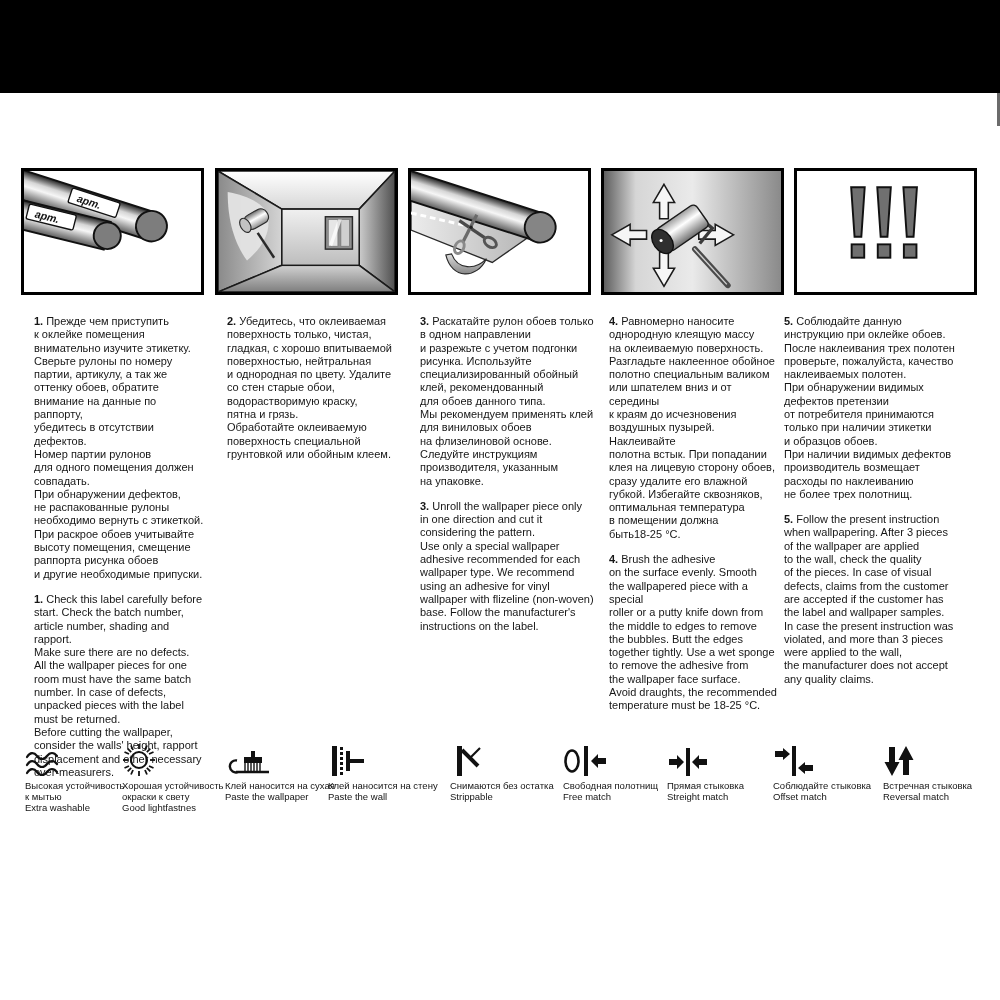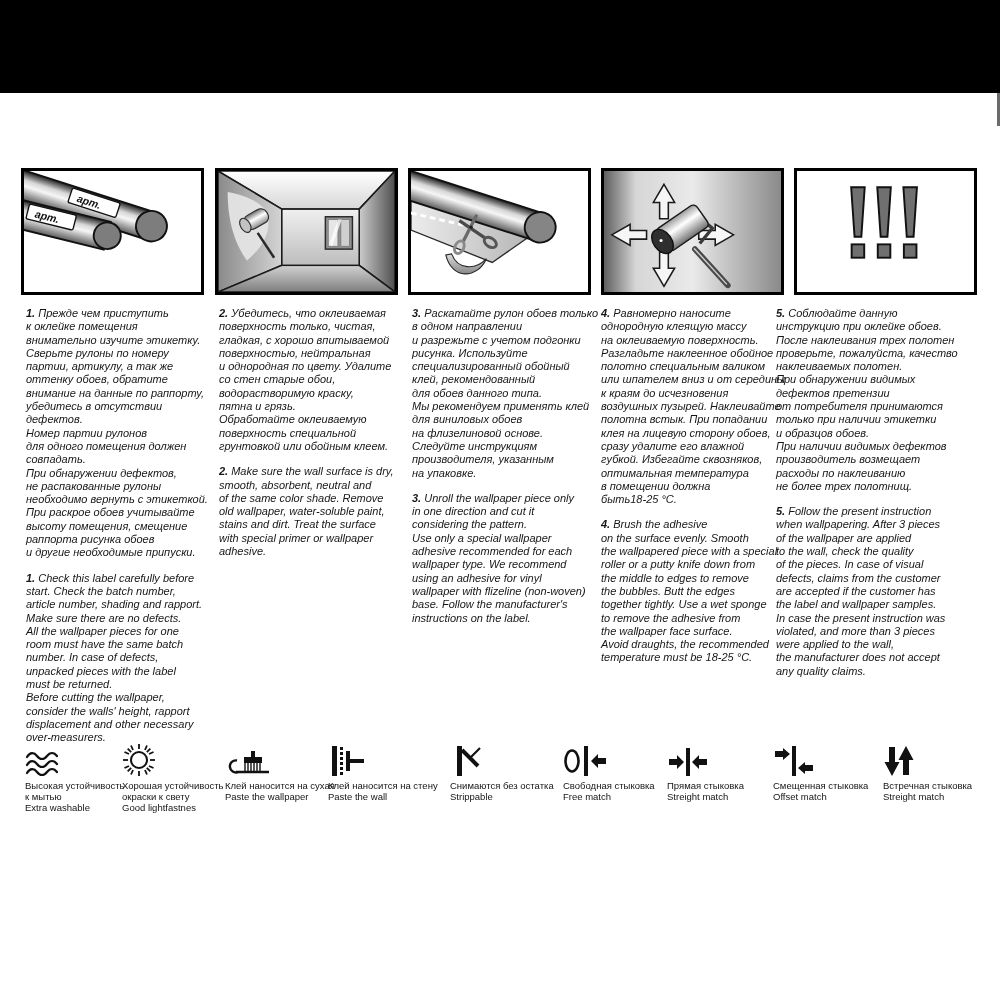--- a/index.html
+++ b/index.html
@@ -15,7 +15,7 @@
   }
   .panel svg{display:block;width:100%;height:100%;}
   .col{position:absolute;top:303px;width:198px;}
-  .para{margin:4px;font-size:11px;line-height:13.3px;white-space:pre-line;letter-spacing:0;font-style:italic;}
+  .para{margin:12px;font-size:11px;line-height:13.3px;white-space:pre-line;letter-spacing:0;}
   .para.en{margin-top:12px;}
   .num{font-weight:bold;margin-right:3px;}
   .symbol{position:absolute;top:743px;}

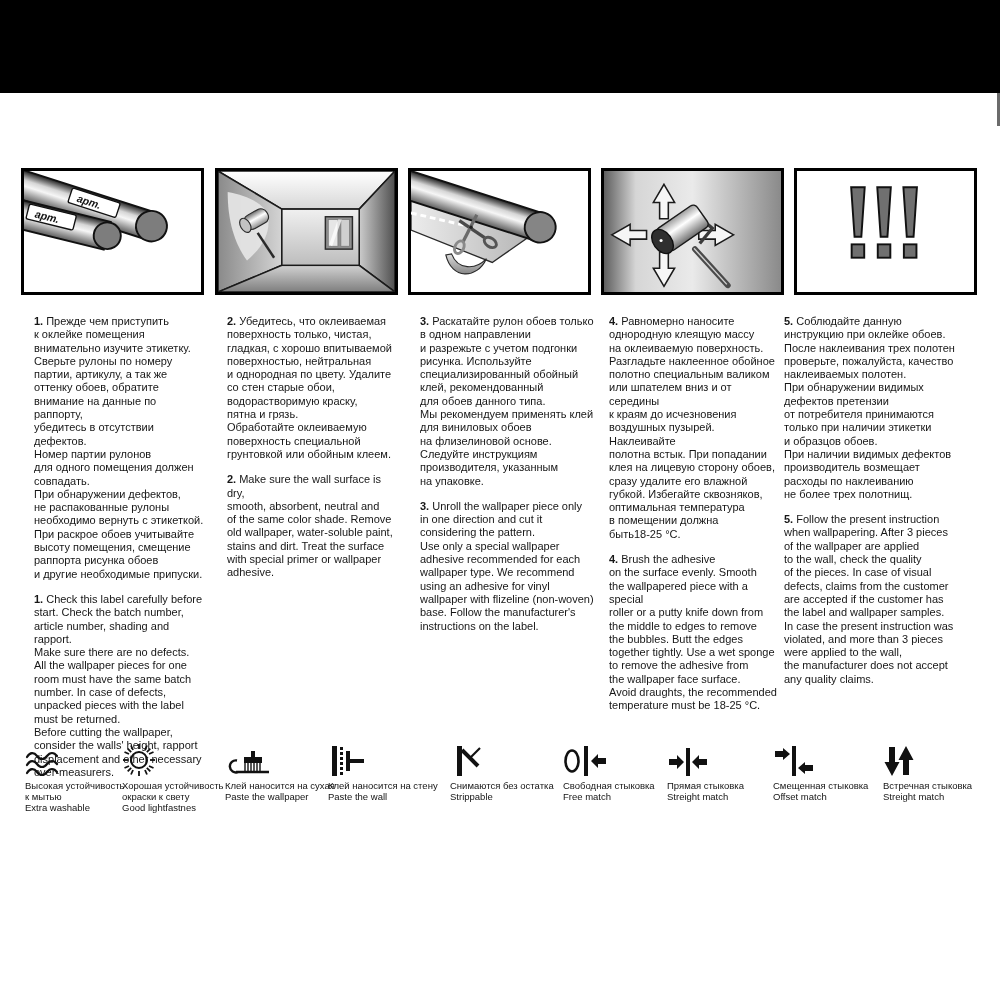--- a/index.html
+++ b/index.html
@@ -228,13 +228,6 @@
 Обработайте оклеиваемую
 поверхность специальной
 грунтовкой или обойным клеем.</span></p>
-  <p class="para en"><b class="num">2.</b><span>Make sure the wall surface is dry,
-smooth, absorbent, neutral and
-of the same color shade. Remove
-old wallpaper, water-soluble paint,
-stains and dirt. Treat the surface
-with special primer or wallpaper
-adhesive.</span></p>
 </div>
 <div class="col" style="left:408px">
   <p class="para"><b class="num">3.</b><span>Раскатайте рулон обоев только

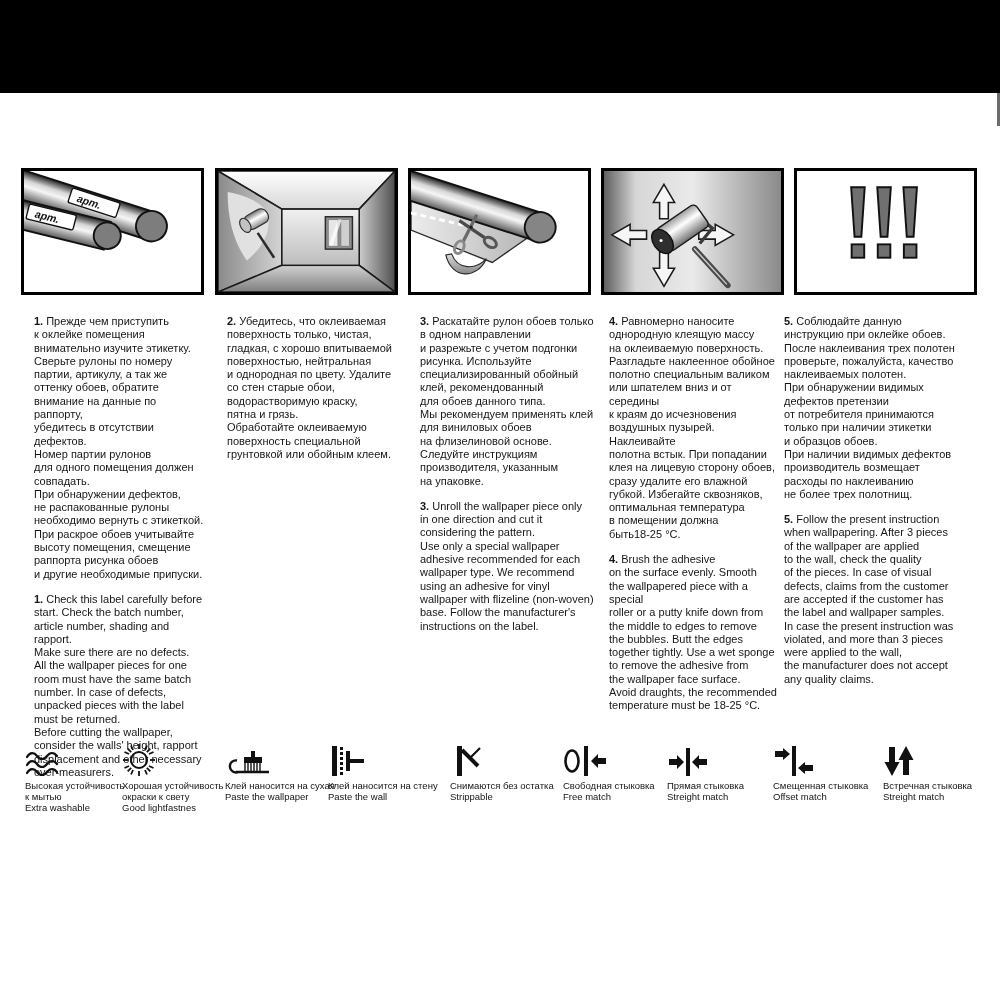--- a/index.html
+++ b/index.html
@@ -415,7 +415,7 @@
       <polygon points="28,16 35,9 35,13 43,13 43,19 35,19 35,23" fill="#111"></polygon>
     </svg>
   </div>
-  <div class="sym-label">Свободная стыковка
+  <div class="sym-label">Свободная полотнищ
 Free match</div>
 </div>
 

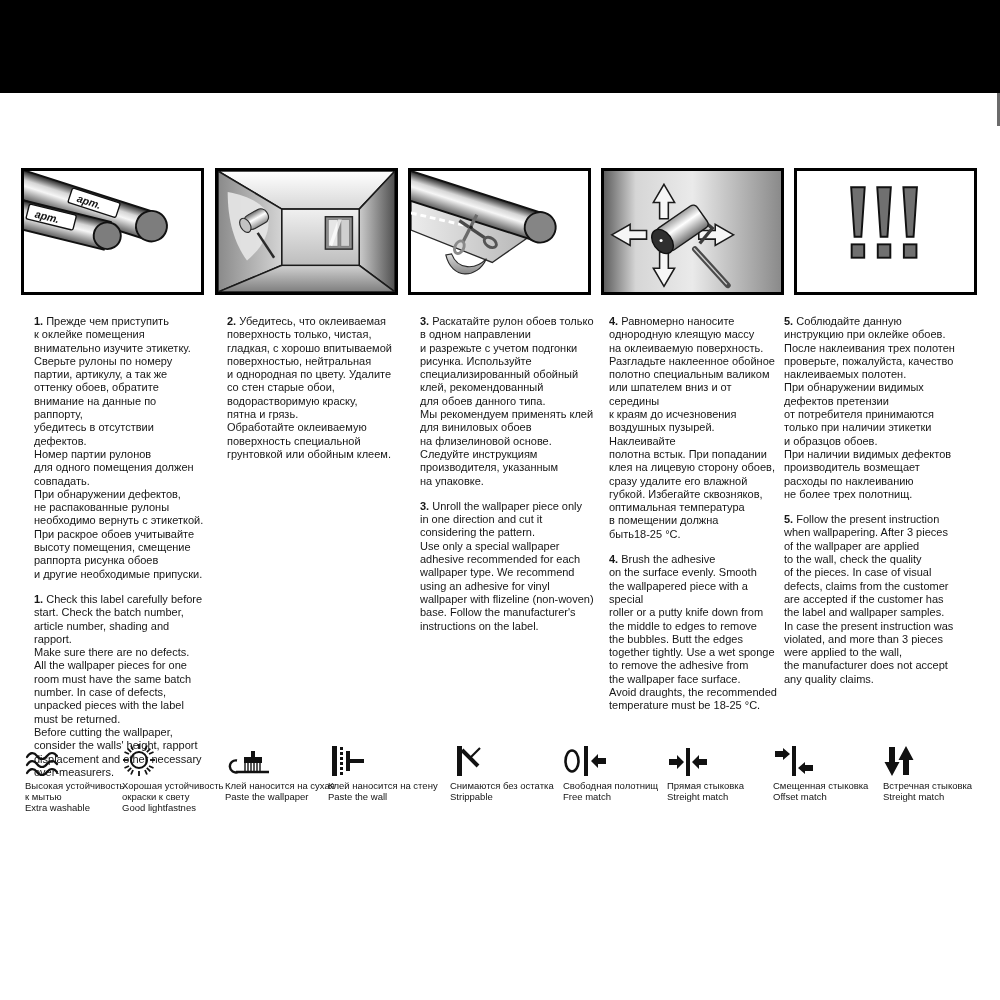--- a/index.html
+++ b/index.html
@@ -439,7 +439,7 @@
       <polygon points="25,23 32,17 32,20 40,20 40,26 32,26 32,29" fill="#111"></polygon>
     </svg>
   </div>
-  <div class="sym-label">Смещенная стыковка
+  <div class="sym-label">Соблюдайте стыковка
 Offset match</div>
 </div>
 

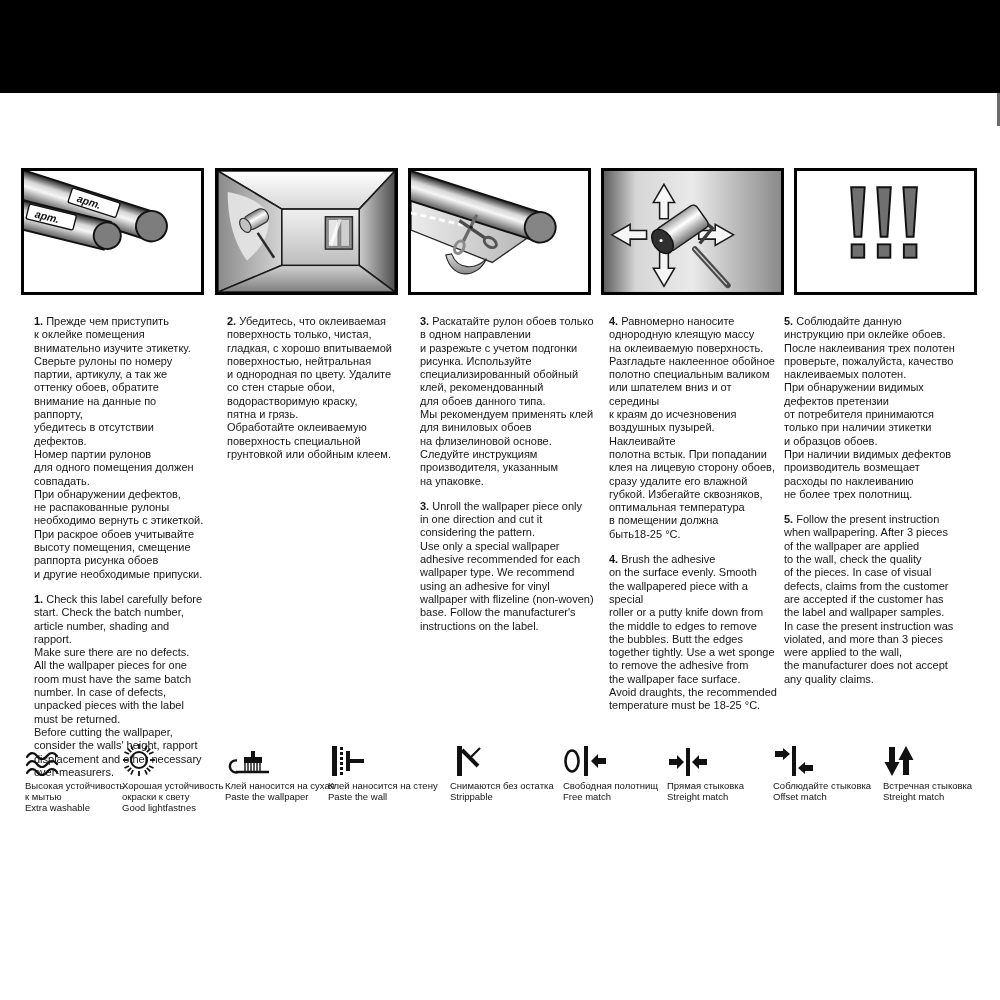--- a/index.html
+++ b/index.html
@@ -451,7 +451,7 @@
     </svg>
   </div>
   <div class="sym-label">Встречная стыковка
-Streight match</div>
+Reversal match</div>
 </div>
 
 </body></html>

